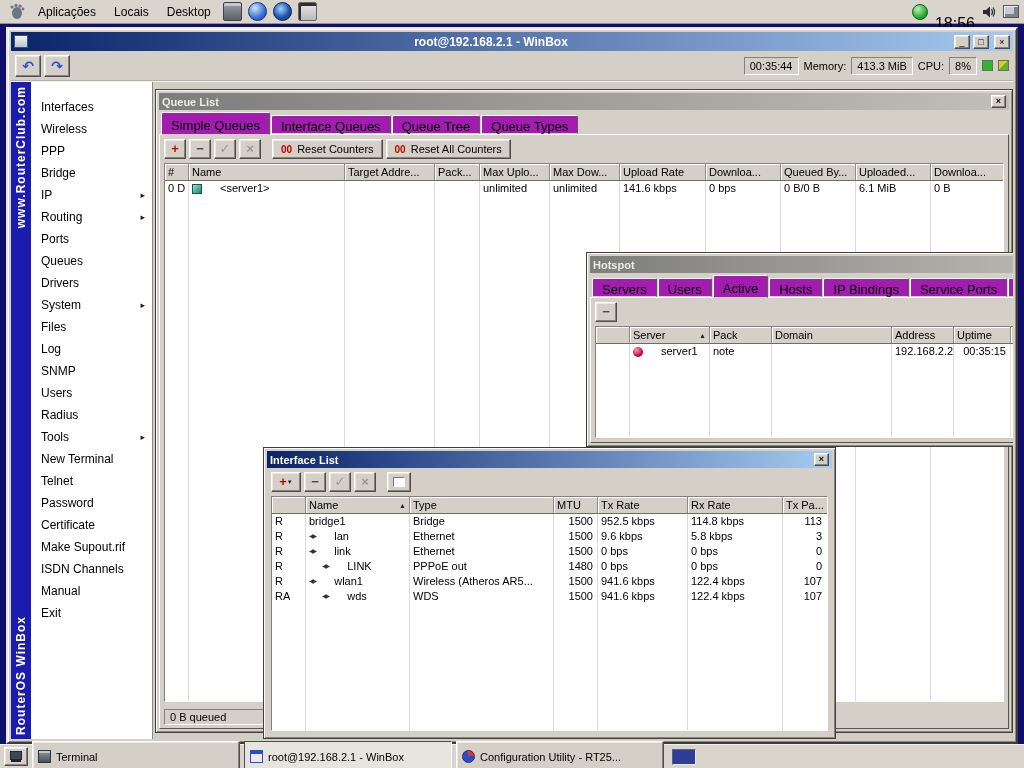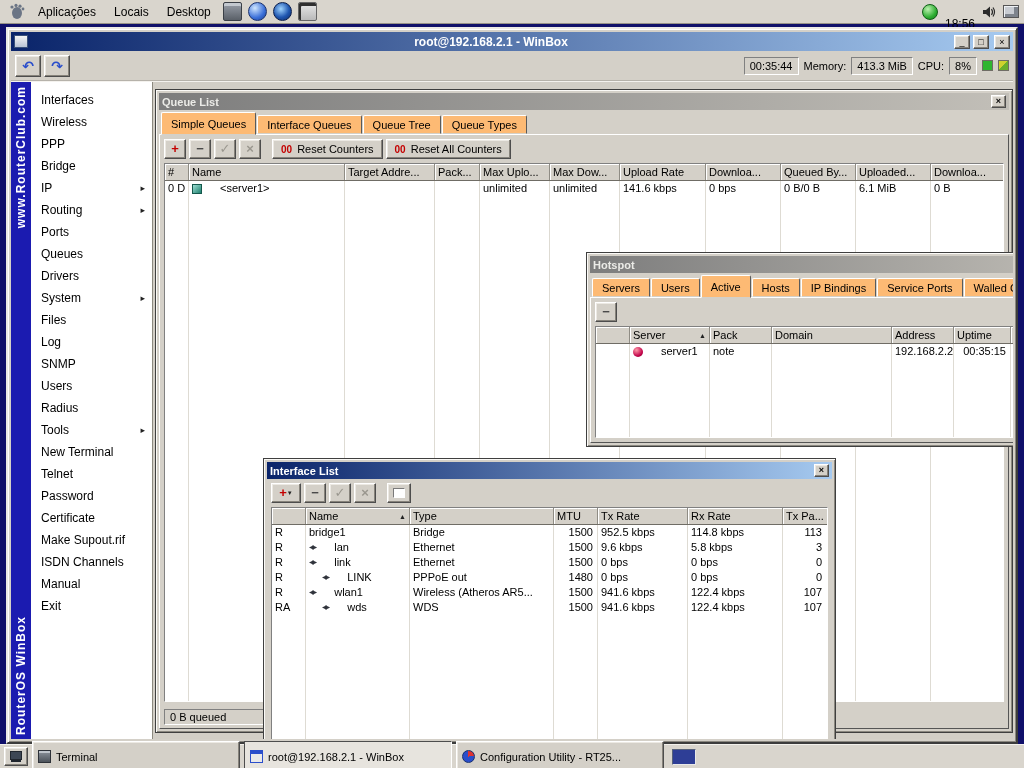--- a/index.html
+++ b/index.html
@@ -21,7 +21,7 @@
   .ico-cons  { background:linear-gradient(#e8e8e8,#b9b9b9); border:1px solid #666; box-shadow: inset 2px 3px 0 #2f2f2f; border-radius:2px; }
   .panel-right { margin-left:auto; display:flex; align-items:center; gap:7px; }
   .ico-update { width:16px; height:16px; border-radius:50%; background:radial-gradient(circle at 35% 30%, #bdf2b0, #2fae33 60%, #157a1c); border:1px solid #0e5e14; }
-  .clock { font-size:12px;margin-top:24px; }
+  .clock { font-size:16px;margin-top:24px; }
   .ico-display { width:16px; height:13px; background:#c8ccd2; border:1px solid #555; box-shadow: inset 1px 1px 0 #eef1f4, inset -4px -3px 0 #7d838c; }
 
   

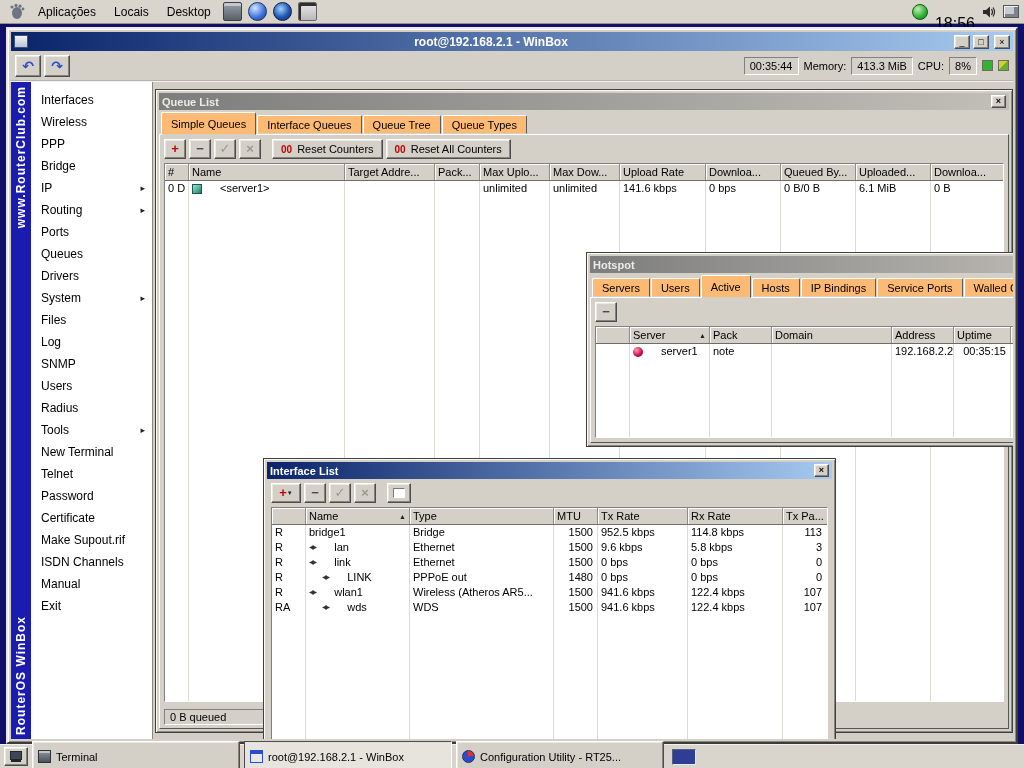--- a/index.html
+++ b/index.html
@@ -51,7 +51,7 @@
   .brand span { writing-mode:vertical-rl; transform:rotate(180deg); color:#fff; font-weight:bold; font-size:12px; white-space:nowrap; letter-spacing:1px; }
 
   
-  .sidebar { width:122px; flex:0 0 122px; background:#ffffff; border-right:1px solid #8c897f; padding-top:7px; overflow:hidden; }
+  .sidebar { width:122px; flex:0 0 122px; background:#ffffff; border-right:1px solid #8c897f; padding-top:14px; overflow:hidden; }
   .side-item { height:22px; display:flex; align-items:center; padding-left:10px; font-size:12px; cursor:default; }
   .side-item .arrow { margin-left:auto; margin-right:7px; font-size:9px; color:#222; }
 

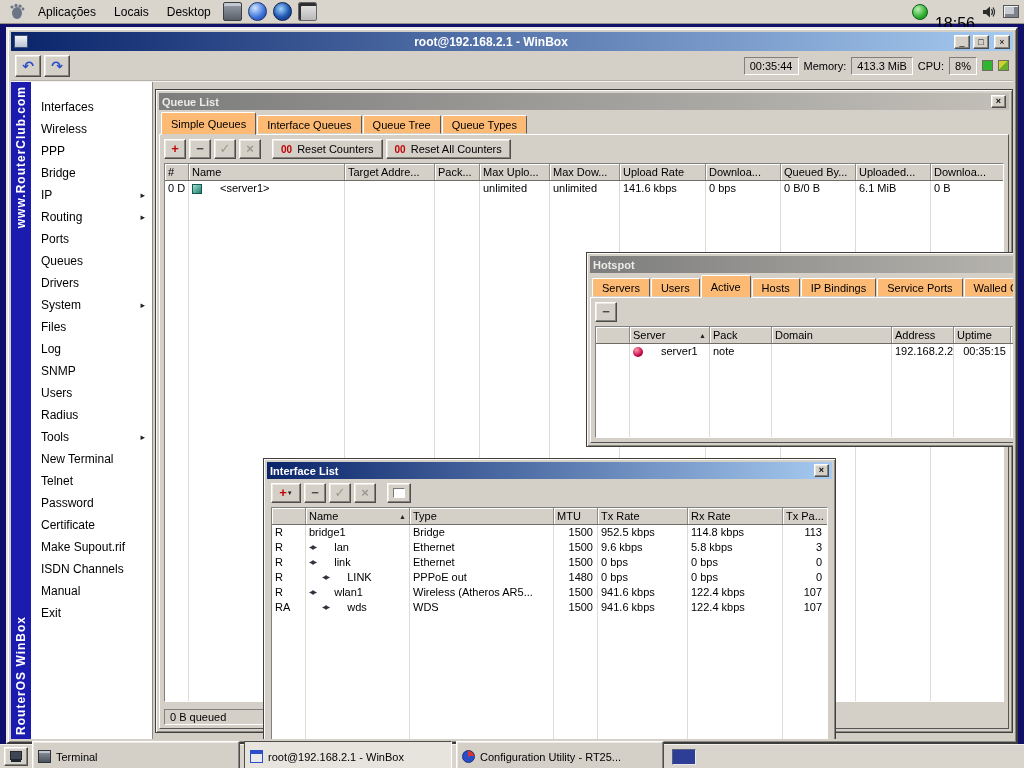--- a/index.html
+++ b/index.html
@@ -66,7 +66,7 @@
   .mclose { margin-left:auto; width:15px; height:13px; font-size:9px; line-height:11px; text-align:center; color:#000; }
 
   .tabs { display:flex; align-items:flex-end; height:24px; flex:0 0 24px; padding-left:2px; position:relative; z-index:2; }
-  .tab { height:19px; padding:3px 9px 0; margin-right:1px; background:#fdba74; font-size:11px; white-space:nowrap;
+  .tab { height:19px; padding:3px 9px 0; margin-right:1px; background:#a21caf; font-size:13px; white-space:nowrap;
          border:1px solid; border-color:#ffffff #5a5a5a #d4d0c8 #ffffff; border-top-left-radius:2px; border-top-right-radius:2px; }
   .tab.active { height:23px; padding-top:5px; margin-bottom:-1px; position:relative; z-index:3; }
 

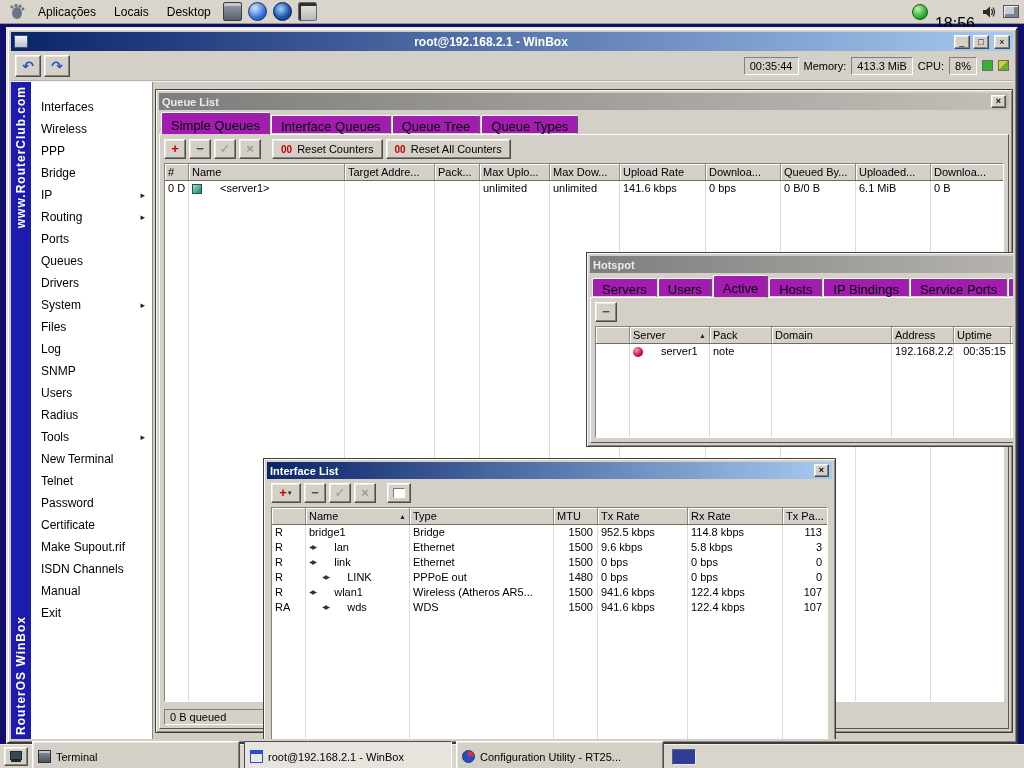--- a/index.html
+++ b/index.html
@@ -402,7 +402,7 @@
           </div>
         </div>
 
-        <div class="mwin" style="left:110px; top:376px; width:573px; height:292px; z-index:3;">
+        <div class="mwin" style="left:110px; top:365px; width:573px; height:292px; z-index:3;">
           <div class="mtitle active">
             <span>Interface List</span>
             <span class="mclose raised">×</span>

